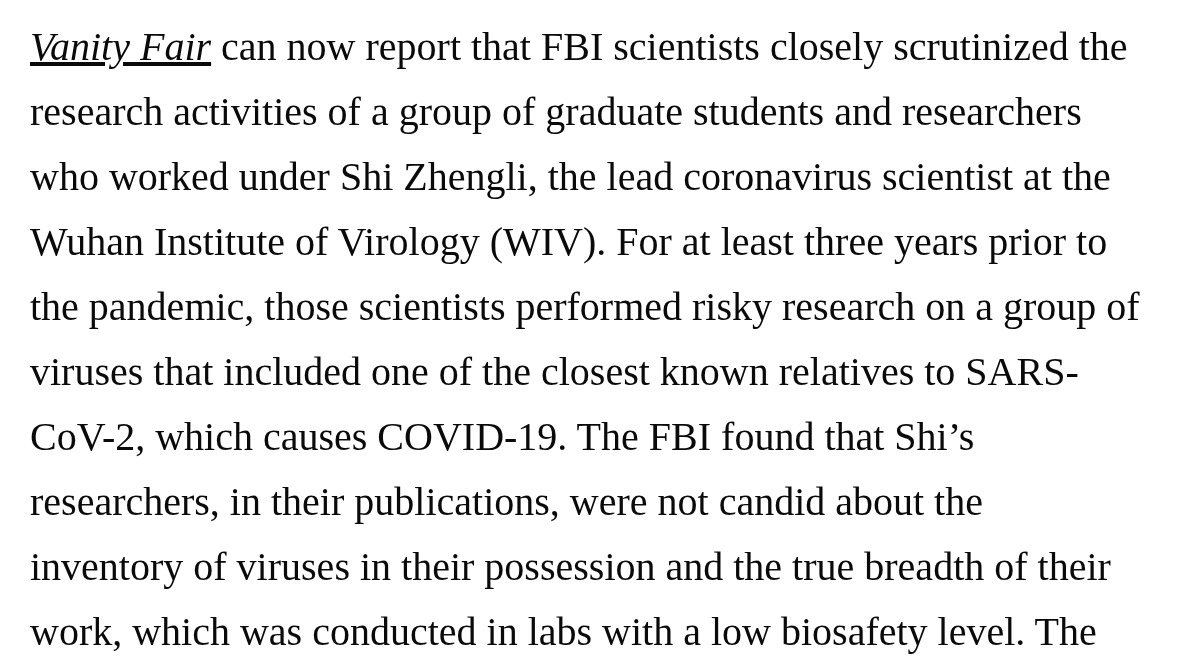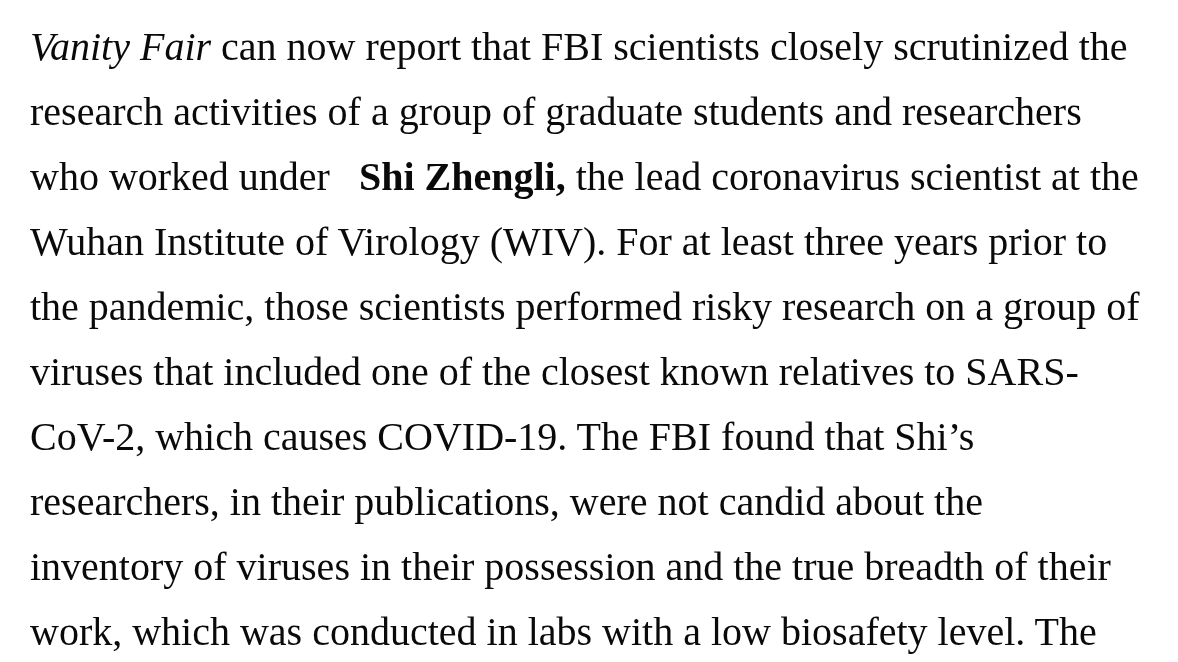--- a/index.html
+++ b/index.html
@@ -30,6 +30,7 @@
   .article-paragraph em {
     font-style: italic;
     font-weight: normal;
+    text-decoration: underline;
   }
   .article-paragraph strong {
     font-weight: bold;

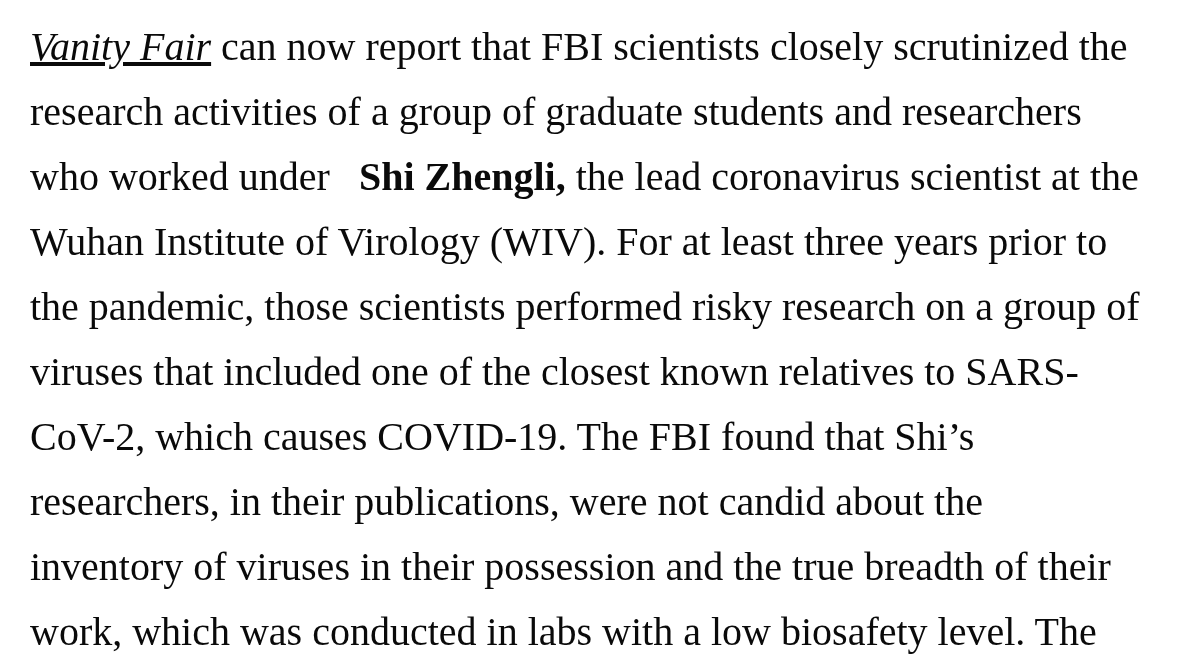--- a/index.html
+++ b/index.html
@@ -33,8 +33,7 @@
     text-decoration: underline;
   }
   .article-paragraph strong {
-    font-weight: bold;
-    margin-left: 19px;
+    font-weight: normal;
   }
 </style>
 </head>

